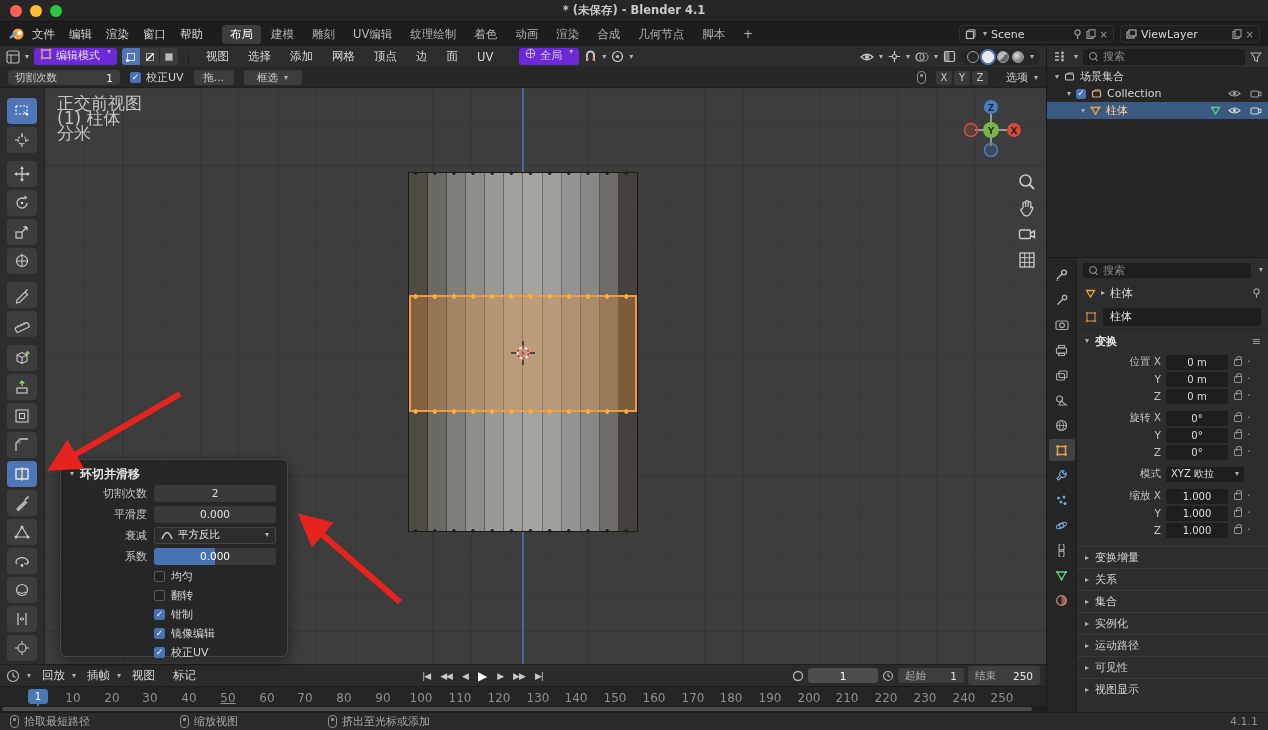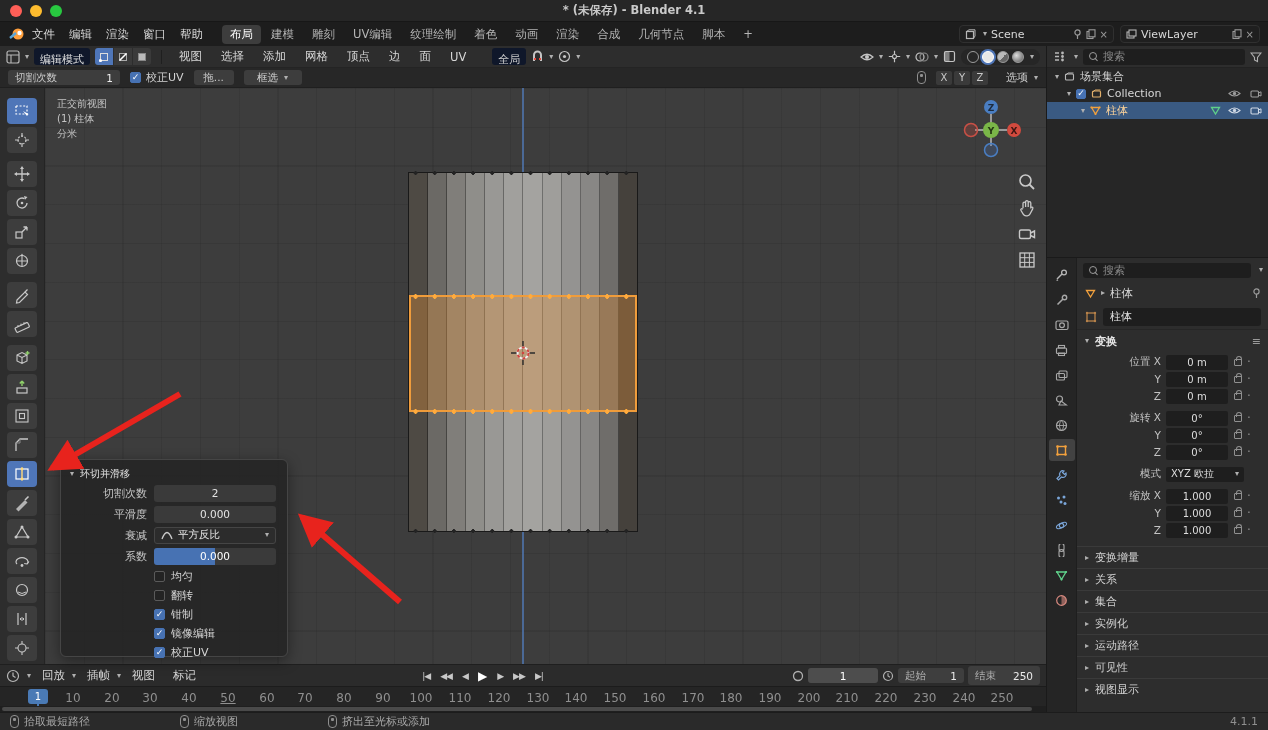--- a/index.html
+++ b/index.html
@@ -11,7 +11,7 @@
   .caret{font-size:8px;color:#b0b0b0;margin-left:3px;line-height:1;}
   .sep{width:1px;height:14px;background:#1f1f1f;margin:0 5px;}
   .menu-item{padding:0 7px;color:#d6d6d6;font-size:11.5px;cursor:default;}
-  .dd{background:#0f172a;border-radius:3px;height:17px;display:flex;align-items:flex-start;padding:0 6px;gap:4px;flex-direction:column;}
+  .dd{background:#6d28d9;border-radius:3px;height:17px;display:flex;align-items:flex-start;padding:0 6px;gap:4px;}
   .field{background:#3c3c3c;border-radius:3px;height:17px;display:flex;align-items:center;}
   
   .tl{width:12px;height:12px;border-radius:50%;display:inline-block;margin-right:8px;}

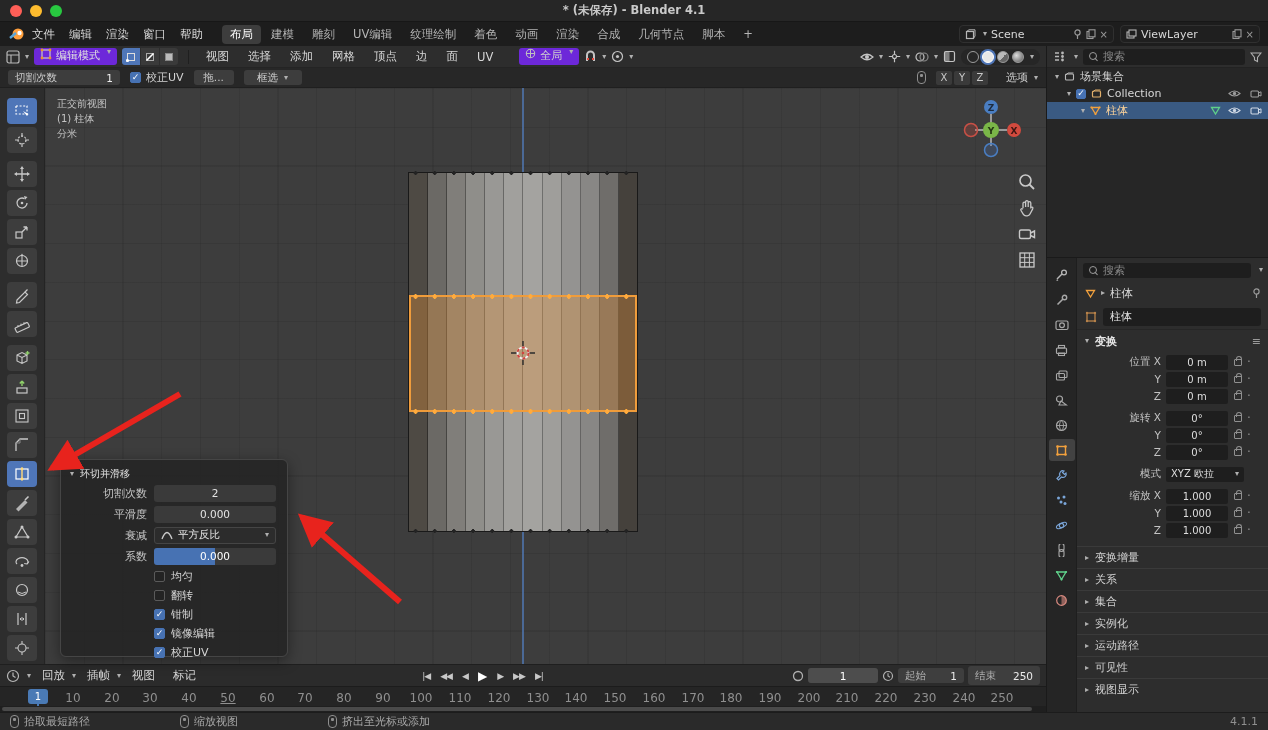--- a/index.html
+++ b/index.html
@@ -403,7 +403,7 @@
 
     <div class="abs" style="left:477px;top:0;width:2px;height:576px;background:rgba(80,120,180,0.75);"></div>
 
-    <div class="abs" style="left:12px;top:8px;line-height:15px;color:#c5c5c5;font-size:10px;">
+    <div class="abs" style="left:12px;top:8px;line-height:15px;color:#c5c5c5;font-size:17px;">
       <div>正交前视图</div>
       <div>(1) 柱体</div>
       <div>分米</div>

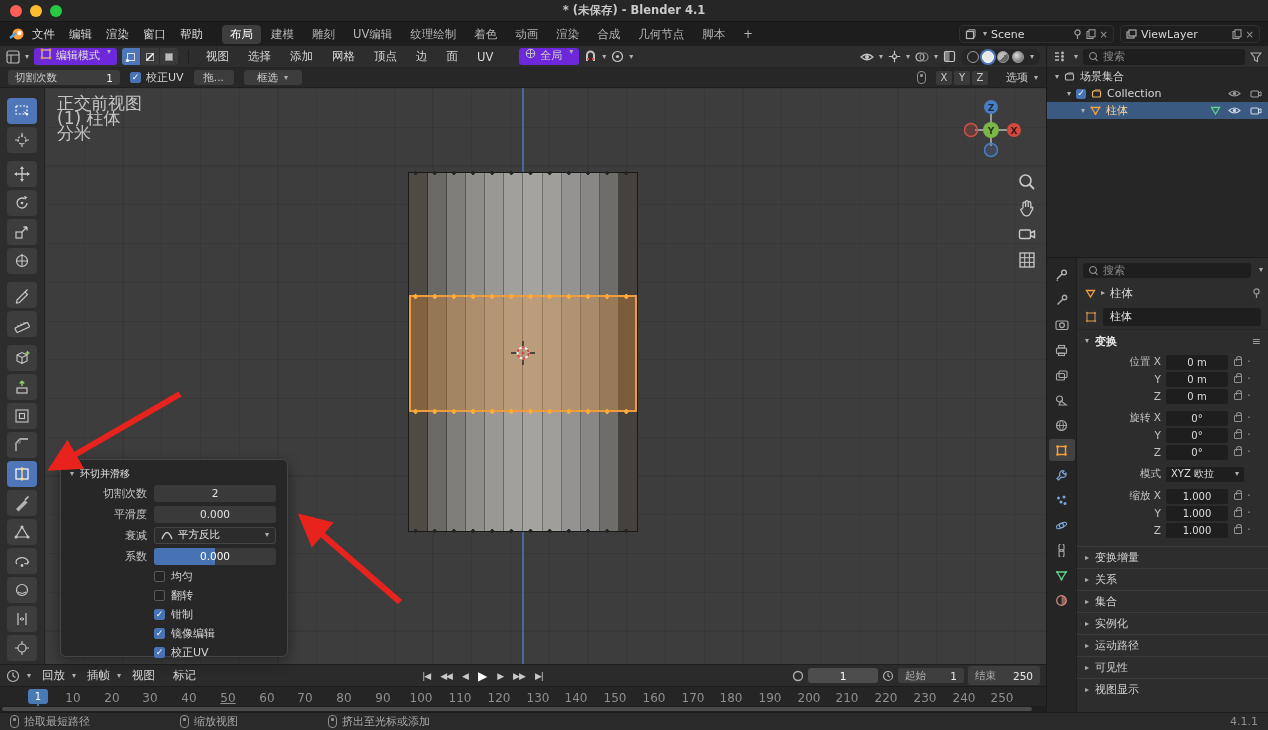--- a/index.html
+++ b/index.html
@@ -482,7 +482,7 @@
   <div class="abs" style="left:60px;top:459px;width:228px;height:198px;background:rgba(38,38,38,0.97);border:1px solid #454545;border-radius:6px;box-shadow:0 4px 14px rgba(0,0,0,0.4);z-index:20;padding-top:4px;">
     <div class="row" style="height:20px;padding:0 9px;gap:6px;">
       <span class="caret" style="margin:0;">▾</span>
-      <span style="color:#e3e3e3;font-size:10px;">环切并滑移</span>
+      <span style="color:#e3e3e3;font-size:12px;font-weight:bold;">环切并滑移</span>
     </div>
     <div class="op-row">
       <span class="op-label">切割次数</span>

